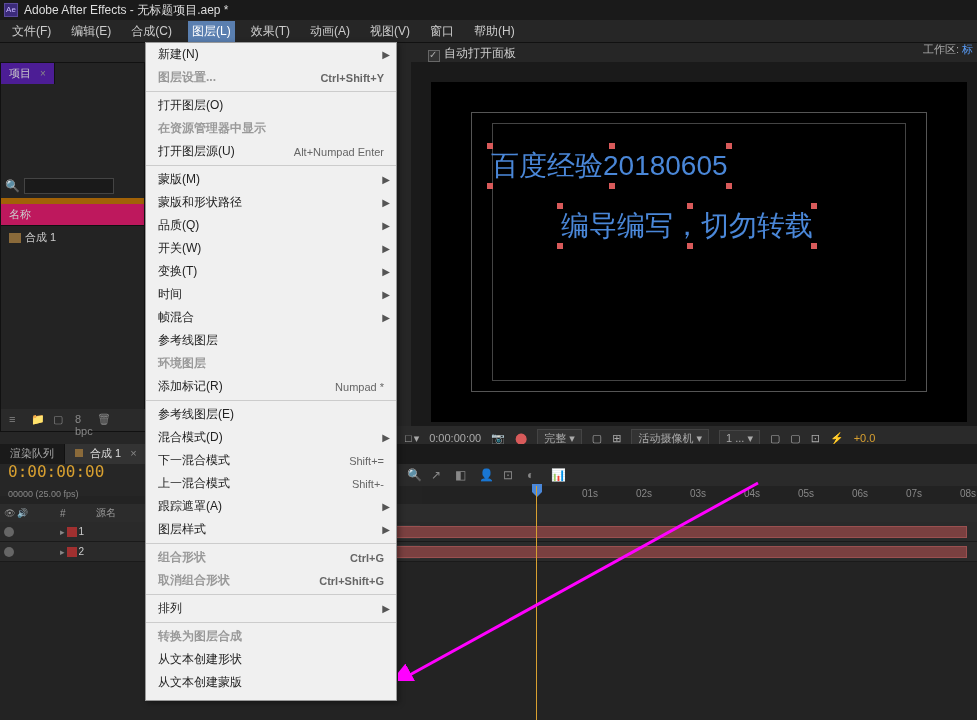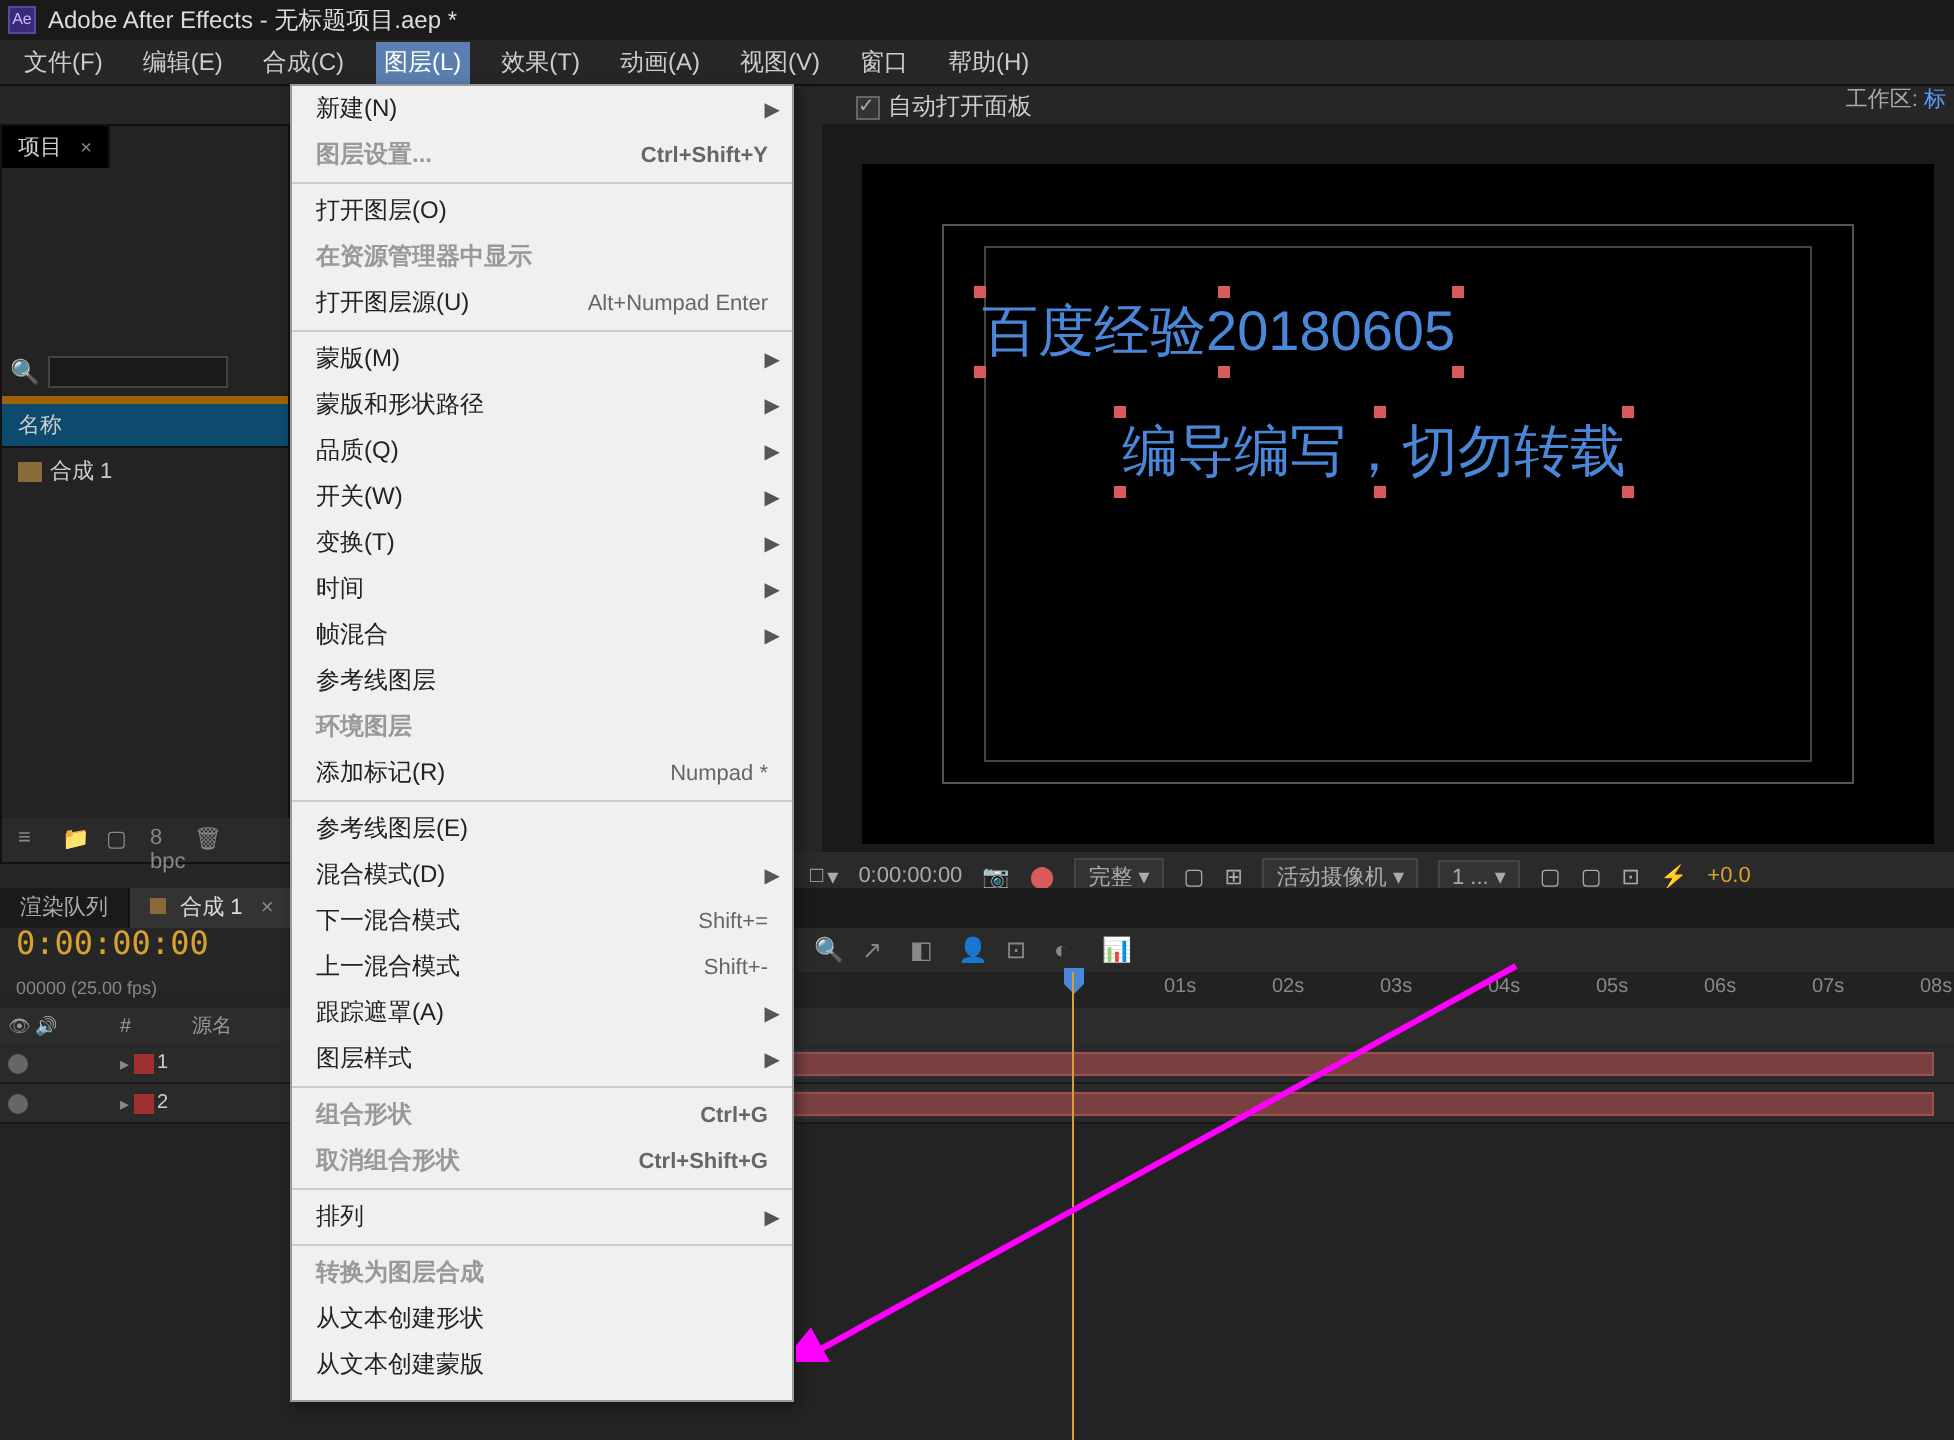--- a/index.html
+++ b/index.html
@@ -11,7 +11,7 @@
 .menu-item { color: #ccc; font-size: 12px; cursor: pointer; padding: 2px 4px; }
 .menu-item.active { background: #5a7fb0; color: #fff; }
 .workspace-bar { background: #262626; height: 22px; display: flex; align-items: center; justify-content: space-between; padding: 0 8px; border-top: 1px solid #111; }
-.auto-open { display: flex; align-items: center; gap: 4px; margin-left: 420px; }
+.auto-open { display: flex; align-items: flex-end; gap: 4px; margin-left: 420px; }
 .auto-open .checkbox { width: 12px; height: 12px; border: 1px solid #666; background: #333; position: relative; }
 .auto-open .checkbox::after { content: "✓"; position: absolute; top: -2px; left: 0; font-size: 10px; color: #aaa; }
 .dropdown-menu { position: absolute; top: 42px; left: 145px; width: 252px; background: #f0f0f0; border: 1px solid #999; box-shadow: 2px 2px 6px rgba(0,0,0,0.4); z-index: 1000; }

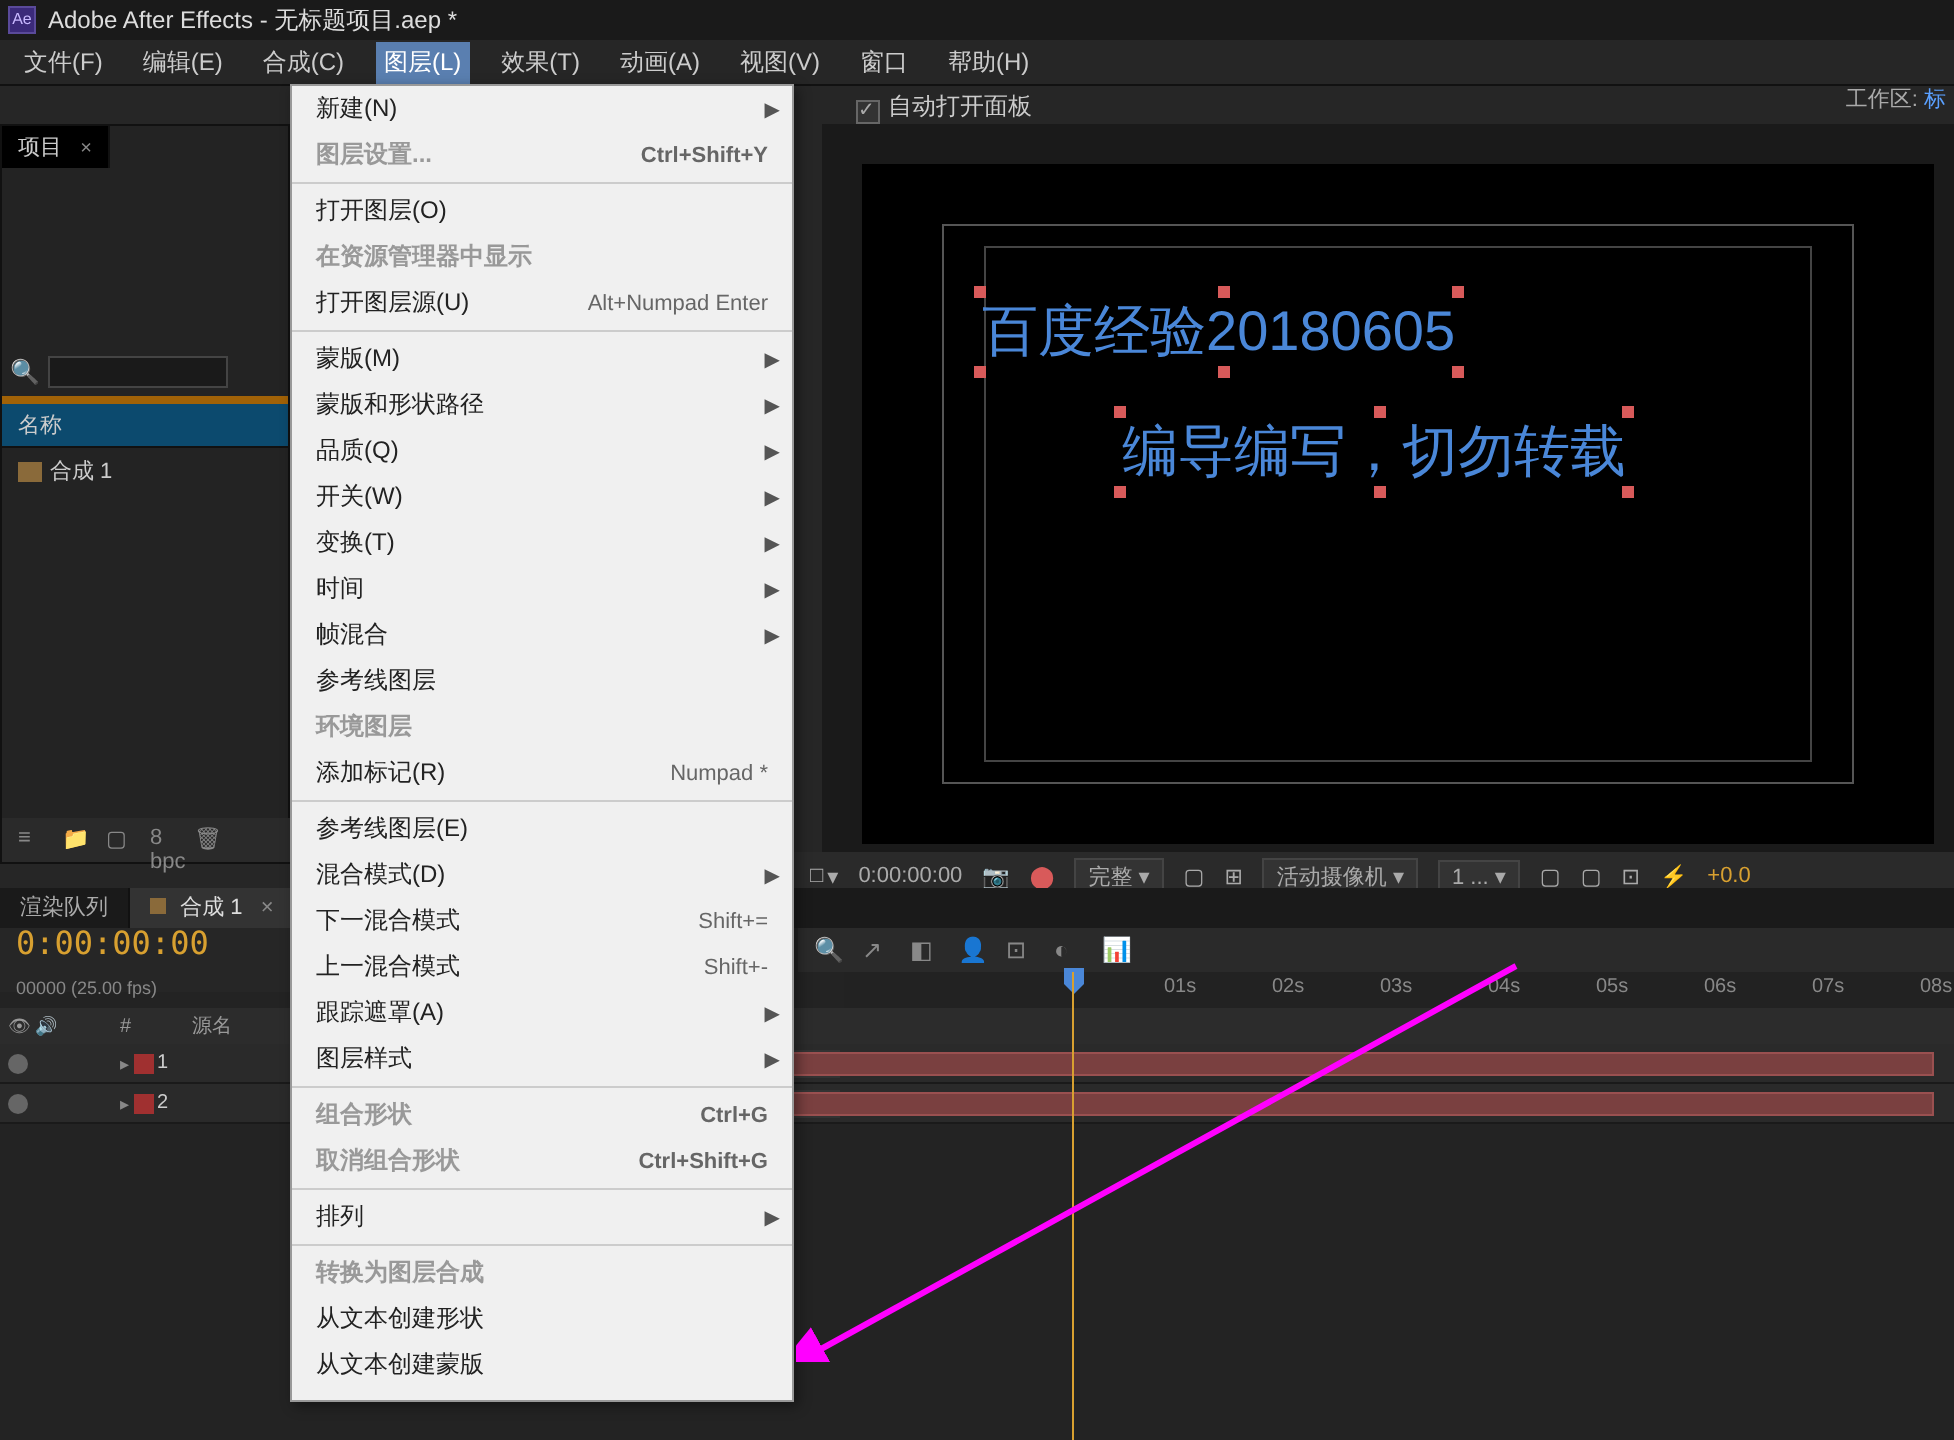--- a/index.html
+++ b/index.html
@@ -21,7 +21,7 @@
 .menu-entry .submenu-arrow { position: absolute; right: 6px; font-size: 10px; color: #555; }
 .menu-sep { height: 1px; background: #ccc; margin: 2px 0; }
 .project-panel { position: absolute; top: 62px; left: 0; width: 145px; height: 370px; background: #232323; border: 1px solid #111; }
-.panel-tab { background: #000000; padding: 3px 8px; display: inline-block; font-size: 11px; color: #ccc; border-right: 1px solid #111; }
+.panel-tab { background: #4c1d95; padding: 3px 8px; display: inline-block; font-size: 11px; color: #ccc; border-right: 1px solid #111; }
 .panel-tab .close-x { margin-left: 6px; color: #888; font-size: 10px; }
 .search-row { padding: 4px; display: flex; align-items: center; gap: 4px; }
 .search-input { background: #1a1a1a; border: 1px solid #444; width: 90px; height: 16px; color: #ccc; font-size: 10px; padding: 0 4px; }

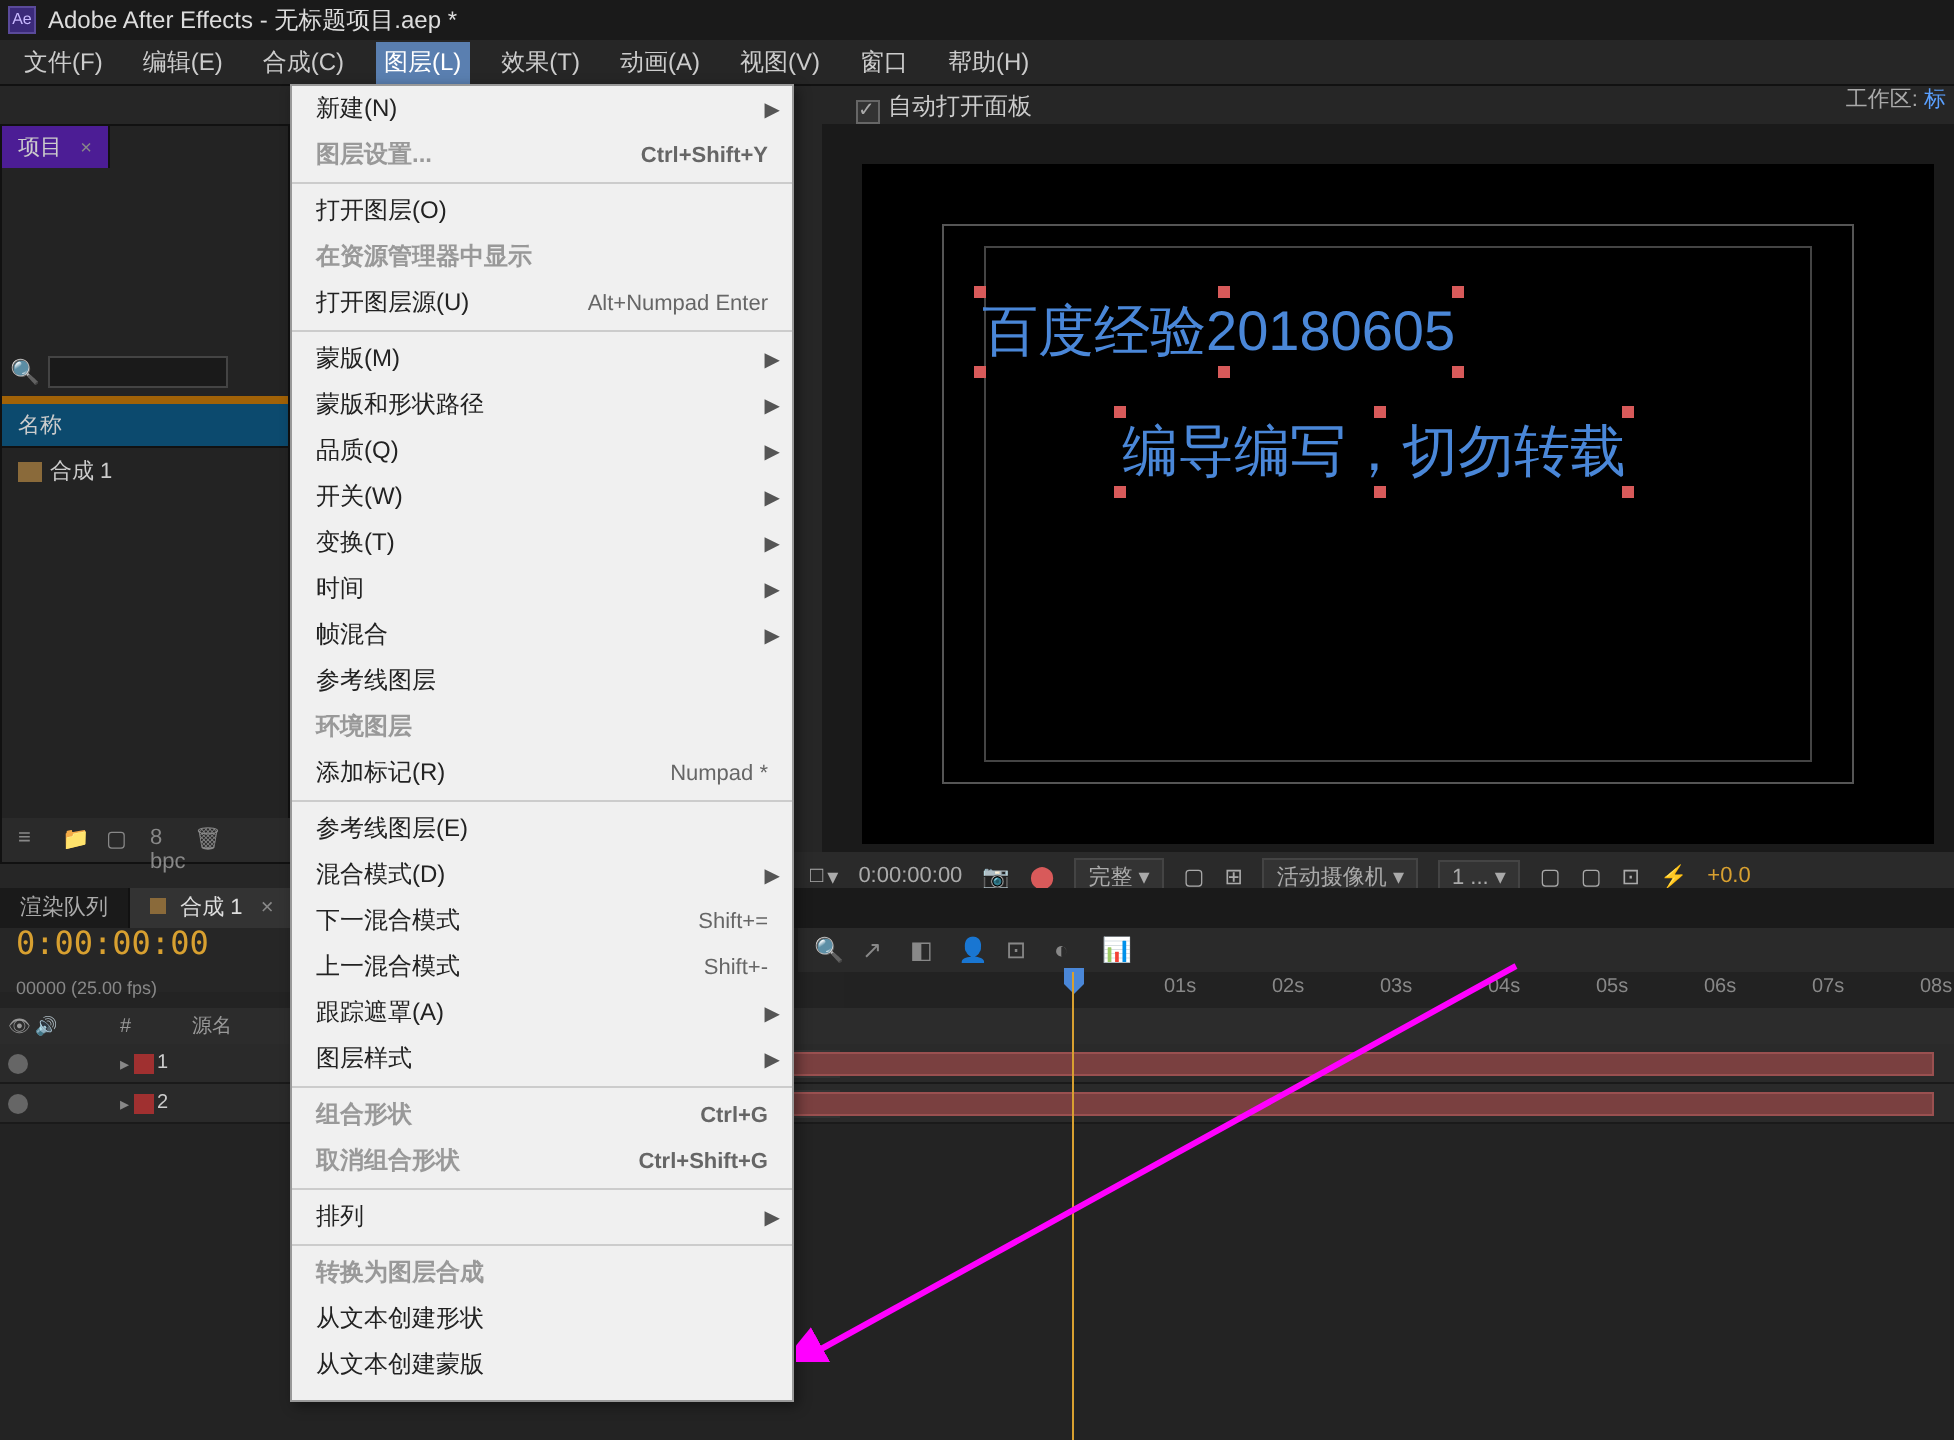--- a/index.html
+++ b/index.html
@@ -25,7 +25,7 @@
 .panel-tab .close-x { margin-left: 6px; color: #888; font-size: 10px; }
 .search-row { padding: 4px; display: flex; align-items: center; gap: 4px; }
 .search-input { background: #1a1a1a; border: 1px solid #444; width: 90px; height: 16px; color: #ccc; font-size: 10px; padding: 0 4px; }
-.name-header { background: #0c4a6e; padding: 3px 8px; font-size: 11px; color: #ccc; border-top: 4px solid #a16207; border-bottom: 1px solid #111; }
+.name-header { background: #be185d; padding: 3px 8px; font-size: 11px; color: #ccc; border-top: 6px solid #a16207; border-bottom: 1px solid #111; }
 .project-item { padding: 4px 8px; display: flex; align-items: center; gap: 4px; font-size: 11px; }
 .comp-icon { width: 12px; height: 10px; background: #8a6a3a; display: inline-block; }
 .footer-icons { position: absolute; bottom: 0; left: 0; width: 145px; padding: 4px 8px; display: flex; gap: 8px; background: #2a2a2a; }

